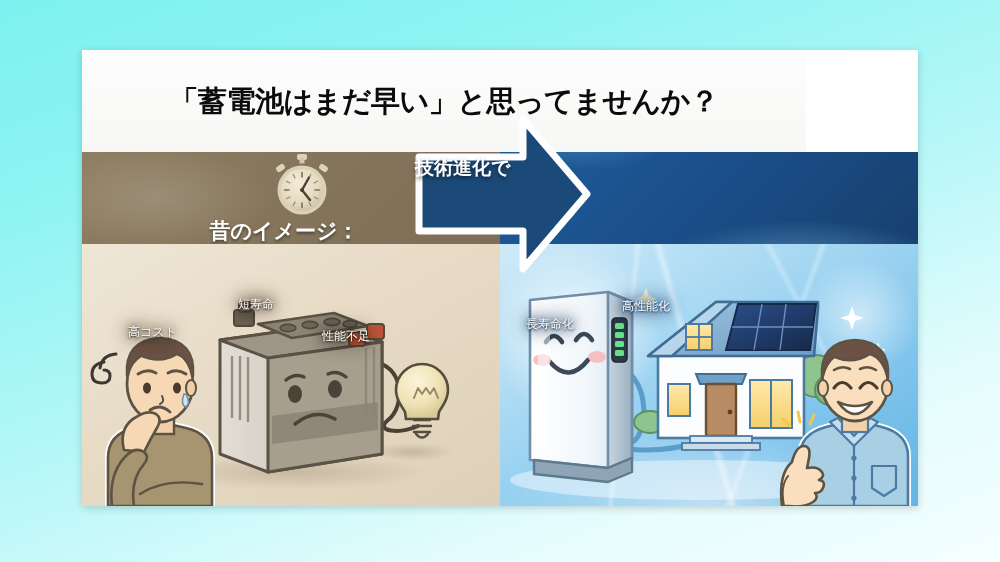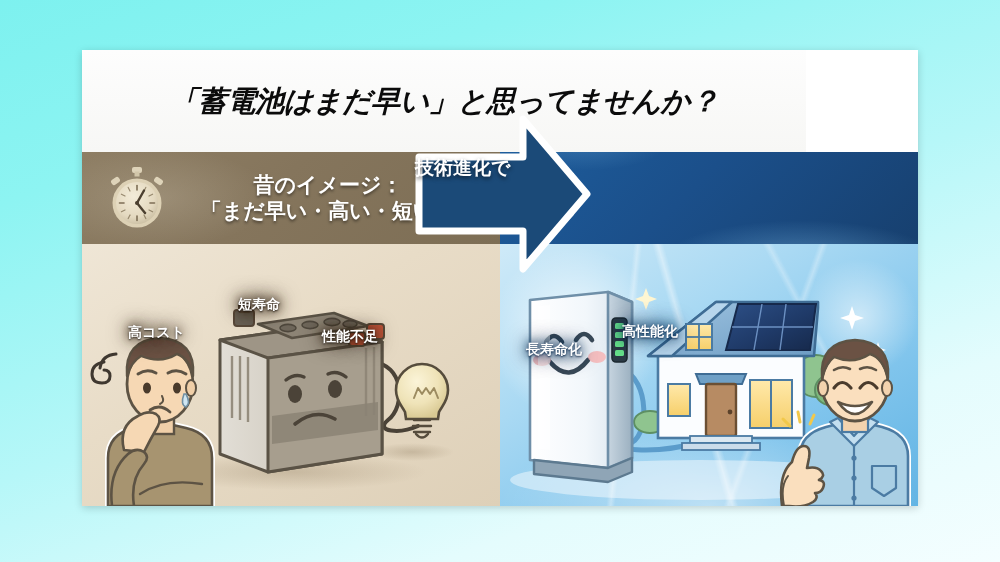--- a/index.html
+++ b/index.html
@@ -40,7 +40,6 @@
     align-items: center;
     justify-content: center;
     gap: 2px;
-    font-style: italic;
   }
   .title-line {
     color: #0b0b0b;

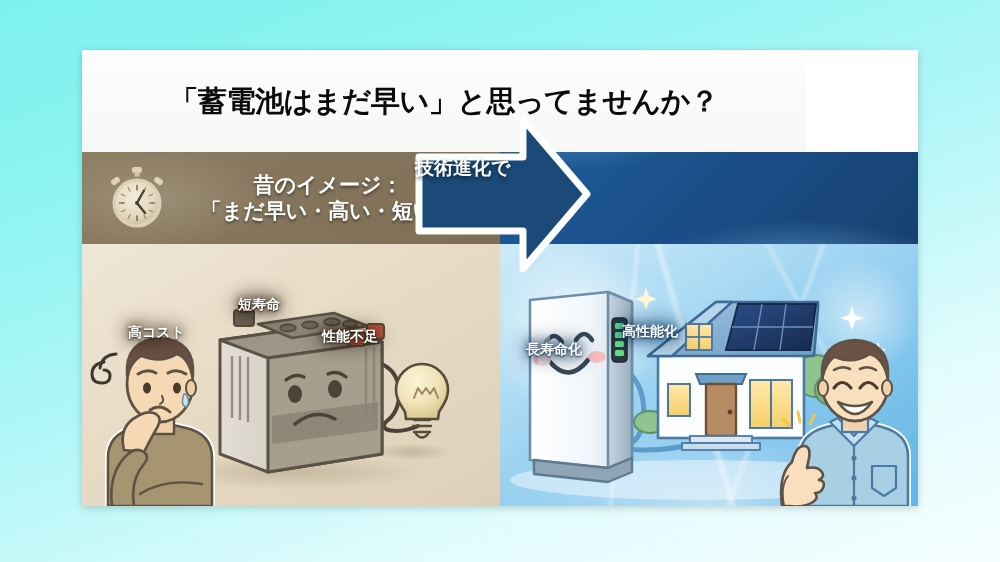--- a/index.html
+++ b/index.html
@@ -70,6 +70,7 @@
   #band-old {
     width: 418px;
     background: linear-gradient(135deg,#8e7e64 0%, #85755c 45%, #7d6e55 100%);
+    flex-direction: column;
   }
   #band-new {
     width: 418px;

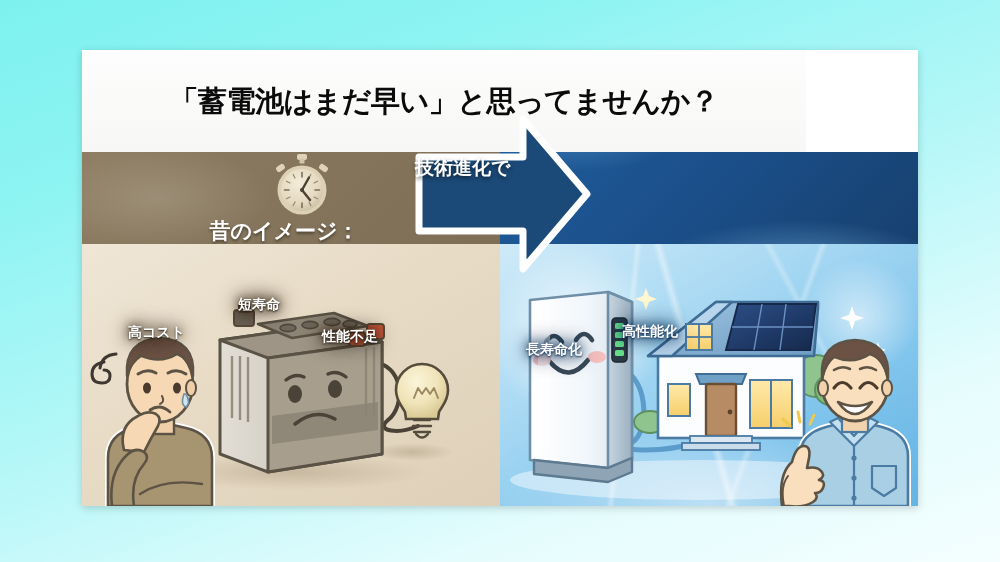--- a/index.html
+++ b/index.html
@@ -157,8 +157,8 @@
     position: absolute;
     z-index: 6;
     color: #fff;
-    font-weight: 700;
-    font-size: 14px;
+    font-weight: 400;
+    font-size: 12px;
     white-space: nowrap;
     font-family: "DejaVu Sans", "Liberation Sans", sans-serif;
     pointer-events: none;

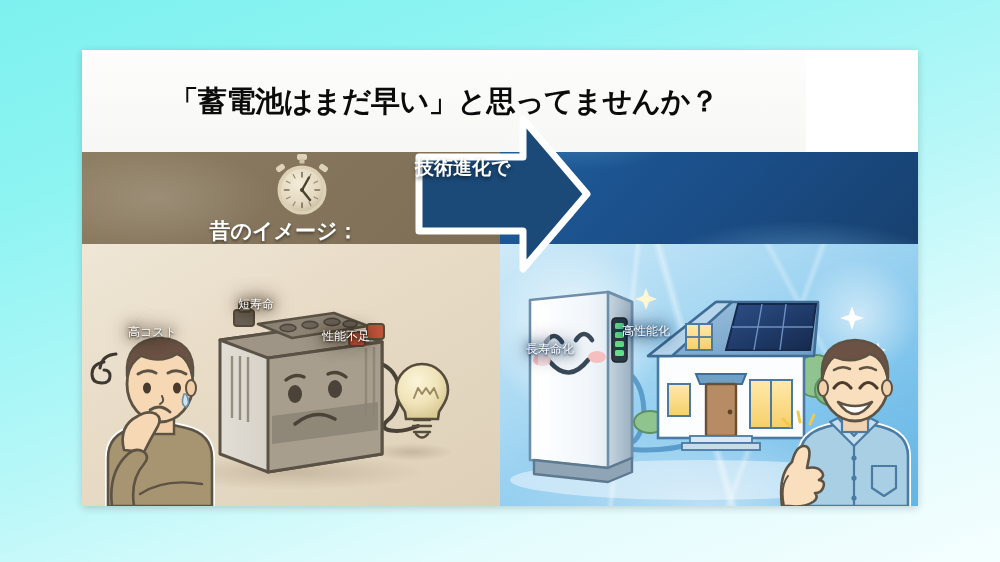--- a/index.html
+++ b/index.html
@@ -164,7 +164,7 @@
     pointer-events: none;
   }
   .tag.dark-glow  { text-shadow: 0 0 9px rgba(45,30,15,.95), 0 0 16px rgba(45,30,15,.9), 0 0 22px rgba(45,30,15,.8), 0 1px 2px rgba(0,0,0,.8); }
-  .tag.blue-glow  { text-shadow: 0 0 9px rgba(10,50,90,.95), 0 0 16px rgba(10,50,90,.9), 0 0 22px rgba(10,50,90,.8), 0 1px 2px rgba(0,20,50,.85); margin-top: 25px; }
+  .tag.blue-glow  { text-shadow: 0 0 9px rgba(10,50,90,.95), 0 0 16px rgba(10,50,90,.9), 0 0 22px rgba(10,50,90,.8), 0 1px 2px rgba(0,20,50,.85); }
 
   #tag-cost      { left: 46px;  top: 80px; }
   #tag-life      { left: 156px; top: 52px; }

